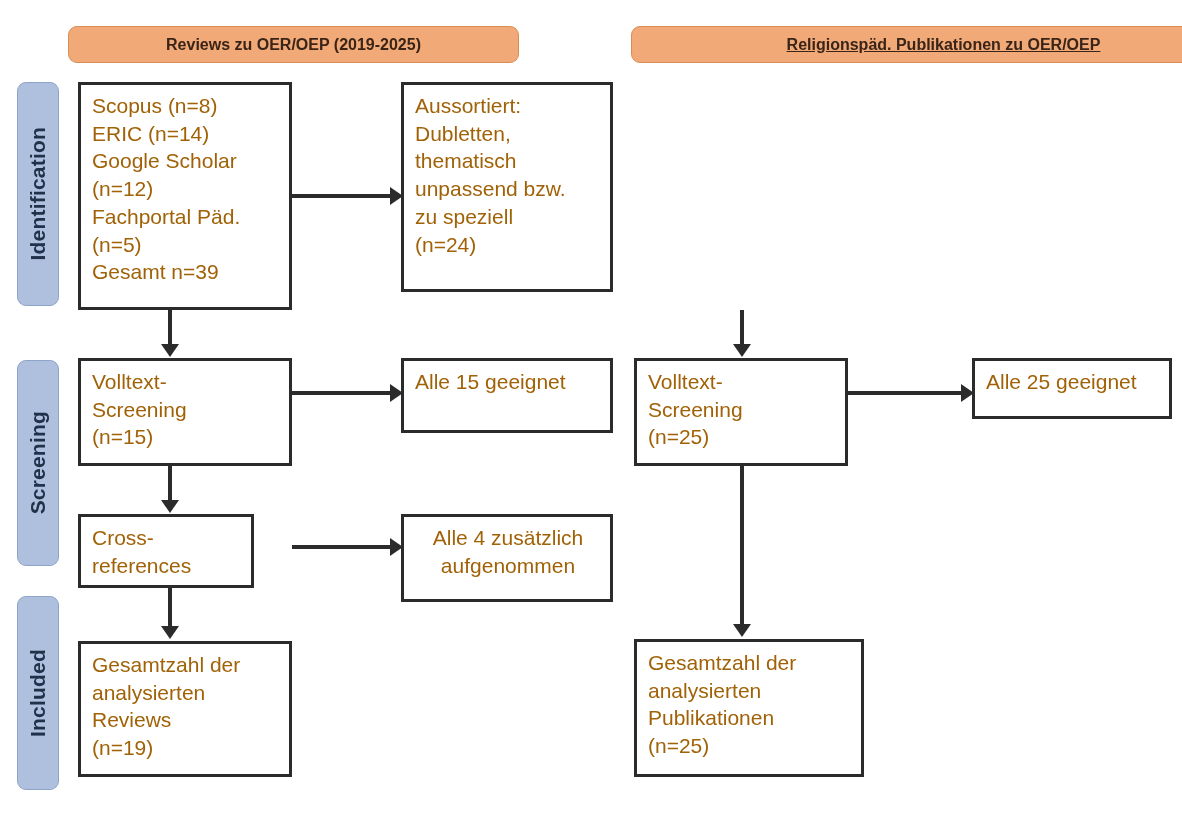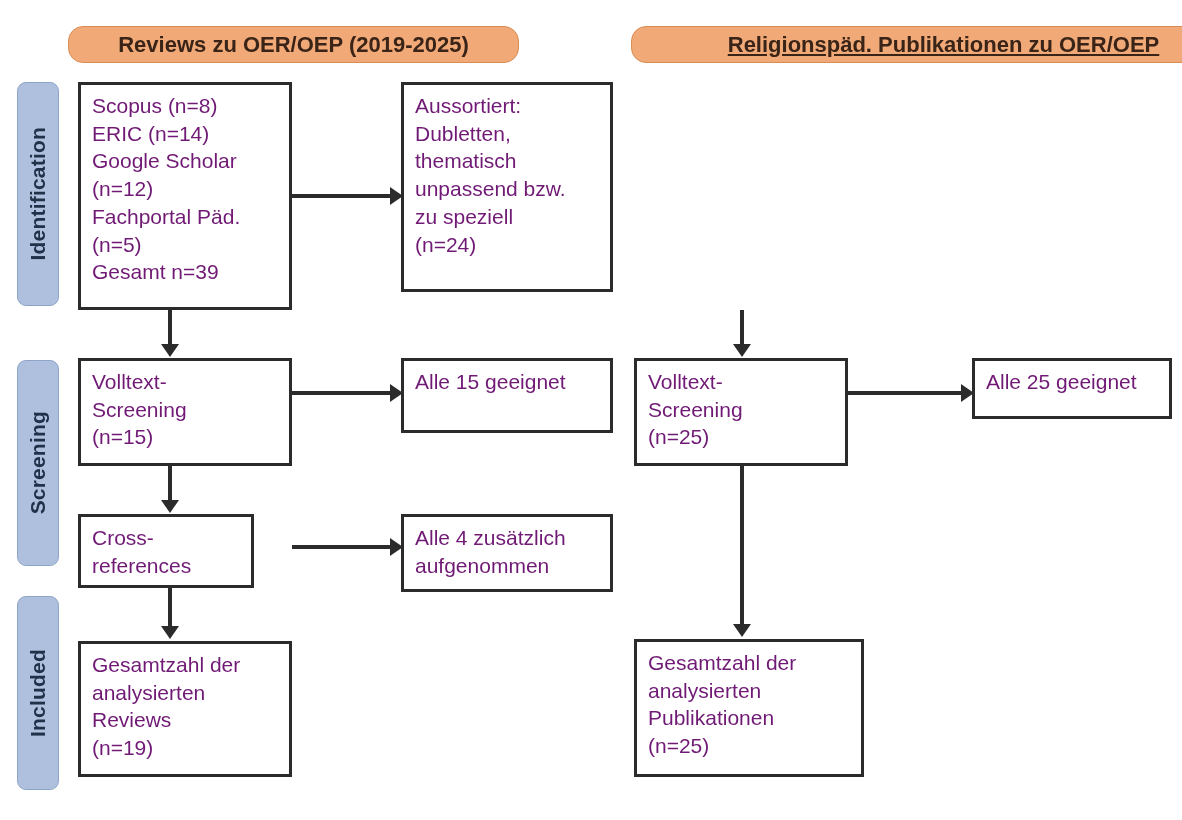--- a/index.html
+++ b/index.html
@@ -44,14 +44,14 @@
     position: absolute;
     background: #f0a977;
     border: 1px solid #d98d56;
-    border-radius: 15px;
+    border-radius: 9px;
     box-sizing: border-box;
     display: flex;
     align-items: center;
     justify-content: center;
     color: #3a2417;
     font-weight: bold;
-    font-size: 22px;
+    font-size: 16px;
     white-space: nowrap;
   }
 

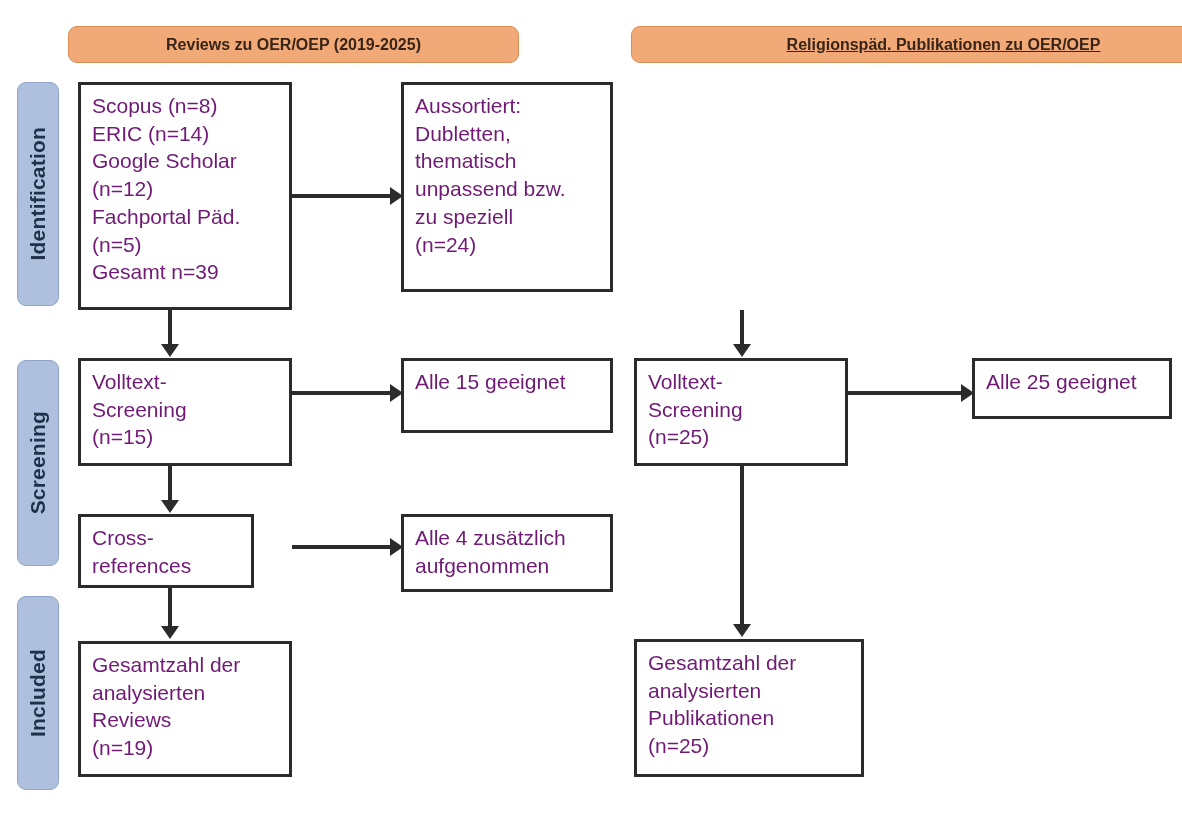--- a/index.html
+++ b/index.html
@@ -62,7 +62,7 @@
     border: 3px solid #2b2b2b;
     box-sizing: border-box;
     padding: 7px 9px 4px 11px;
-    color: #701a75;
+    color: #a16207;
     font-size: 21px;
     line-height: 1.32;
     white-space: pre-line;

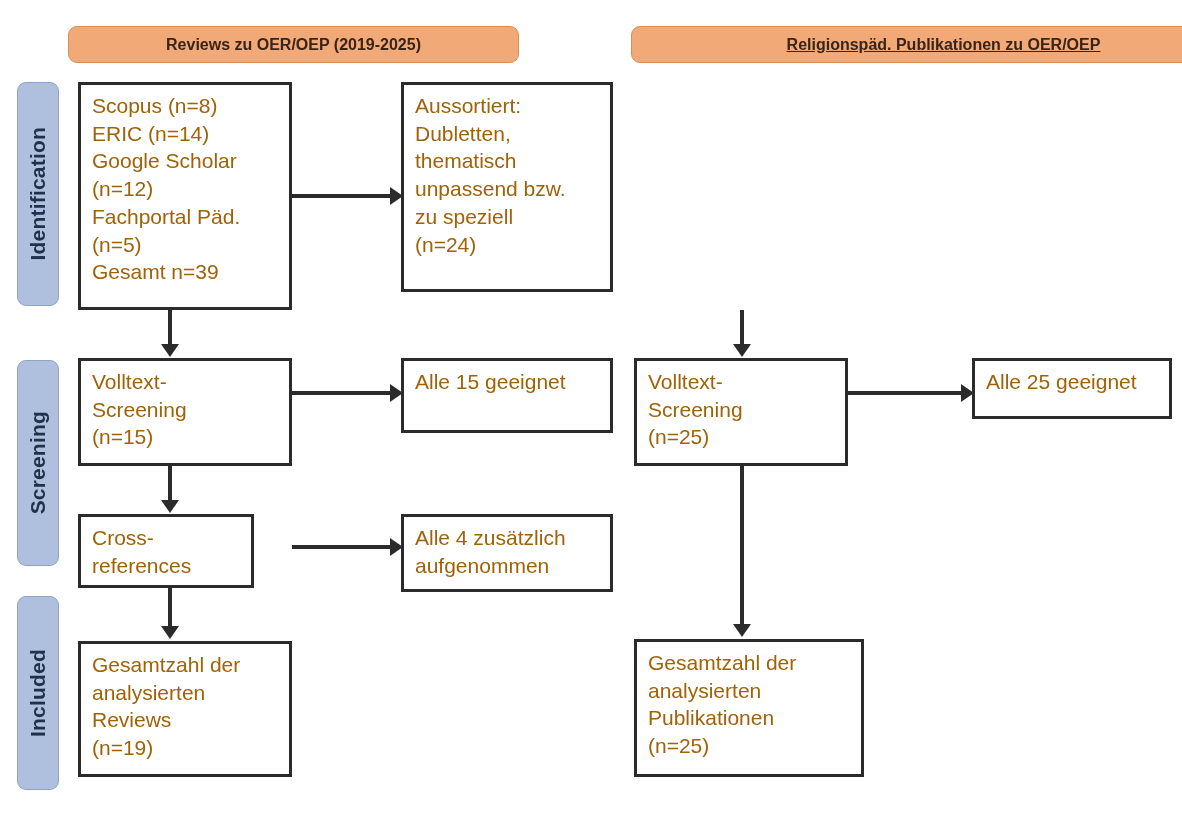--- a/index.html
+++ b/index.html
@@ -157,7 +157,7 @@
   <div class="hline" style="left:292px; top:545px; width:98px;"></div>
   <div class="arrow-right" style="left:390px; top:538px;"></div>
 
-  <div class="box" style="left:401px; top:514px; width:212px; height:78px;">Alle 4 zusätzlich
+  <div class="box" style="left:401px; top:514px; width:212px; height:88px;text-align:center;">Alle 4 zusätzlich
 aufgenommen</div>
 
   <div class="vline" style="left:168px; top:588px; height:40px;"></div>

